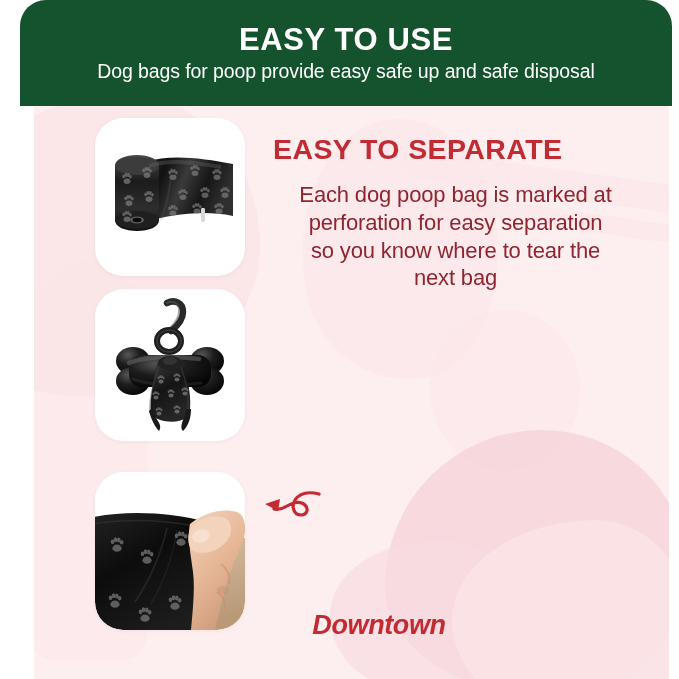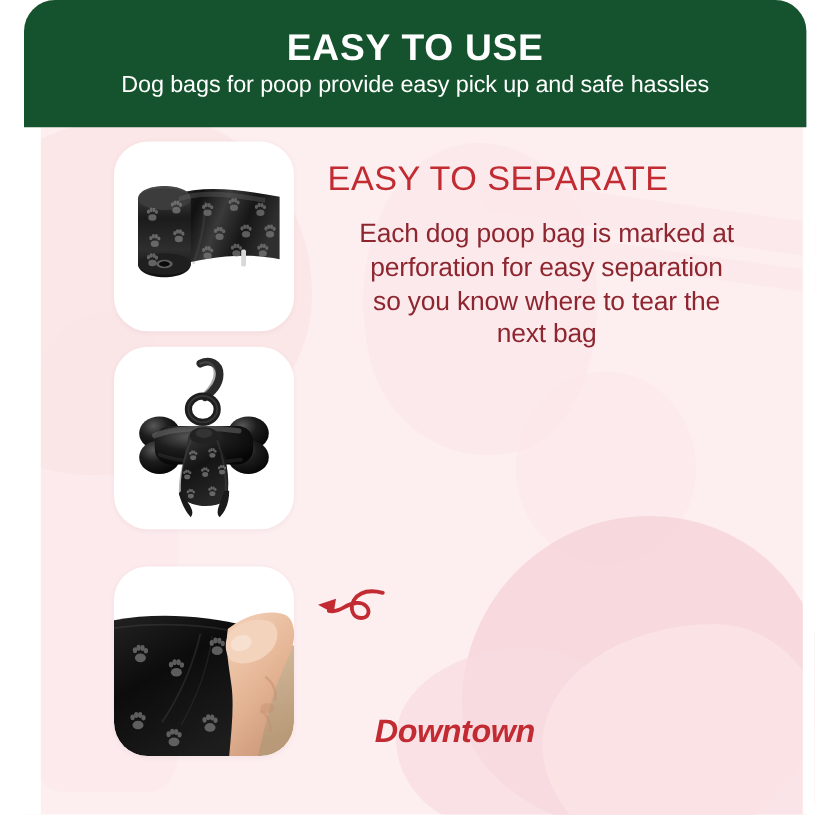--- a/index.html
+++ b/index.html
@@ -325,7 +325,7 @@
 
   <div class="banner">
     <h1 class="banner-title">EASY TO USE</h1>
-    <p class="banner-subtitle">Dog bags for poop provide easy pick up and safe hassles</p>
+    <p class="banner-subtitle">Dog bags for poop provide easy safe up and safe disposal</p>
   </div>
 
   <div class="feature feature-1">

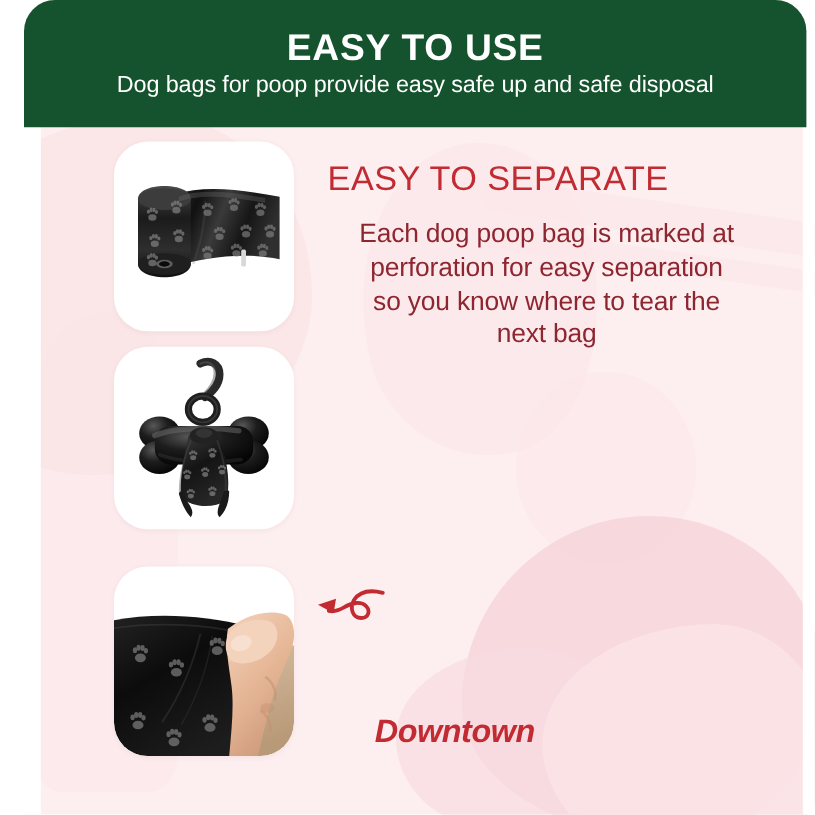--- a/index.html
+++ b/index.html
@@ -208,7 +208,7 @@
   .feature-heading {
     color: #c12b31;
     font-size: 28.5px;
-    font-weight: 400;
+    font-weight: 700;
     letter-spacing: .4px;
     line-height: 1.06;
     margin: 0 0 3px 0;

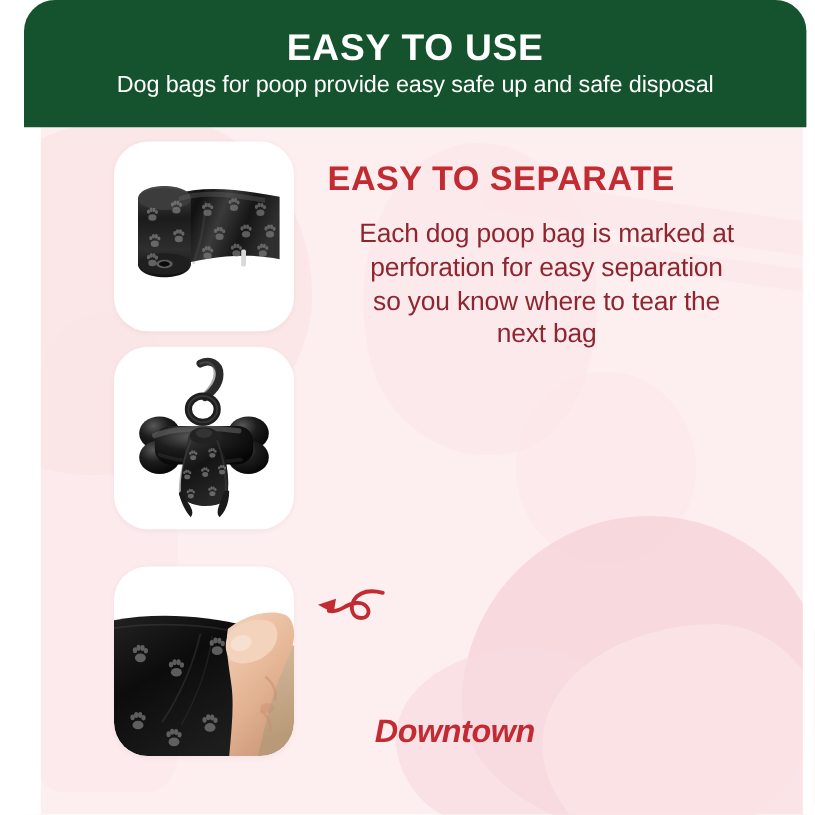--- a/index.html
+++ b/index.html
@@ -288,7 +288,7 @@
     font-style: italic;
     letter-spacing: -0.4px;
     line-height: 1;
-    margin: 0;
+    margin: 16px;
   }
   .logo-sub {
     color: #c12b31;

